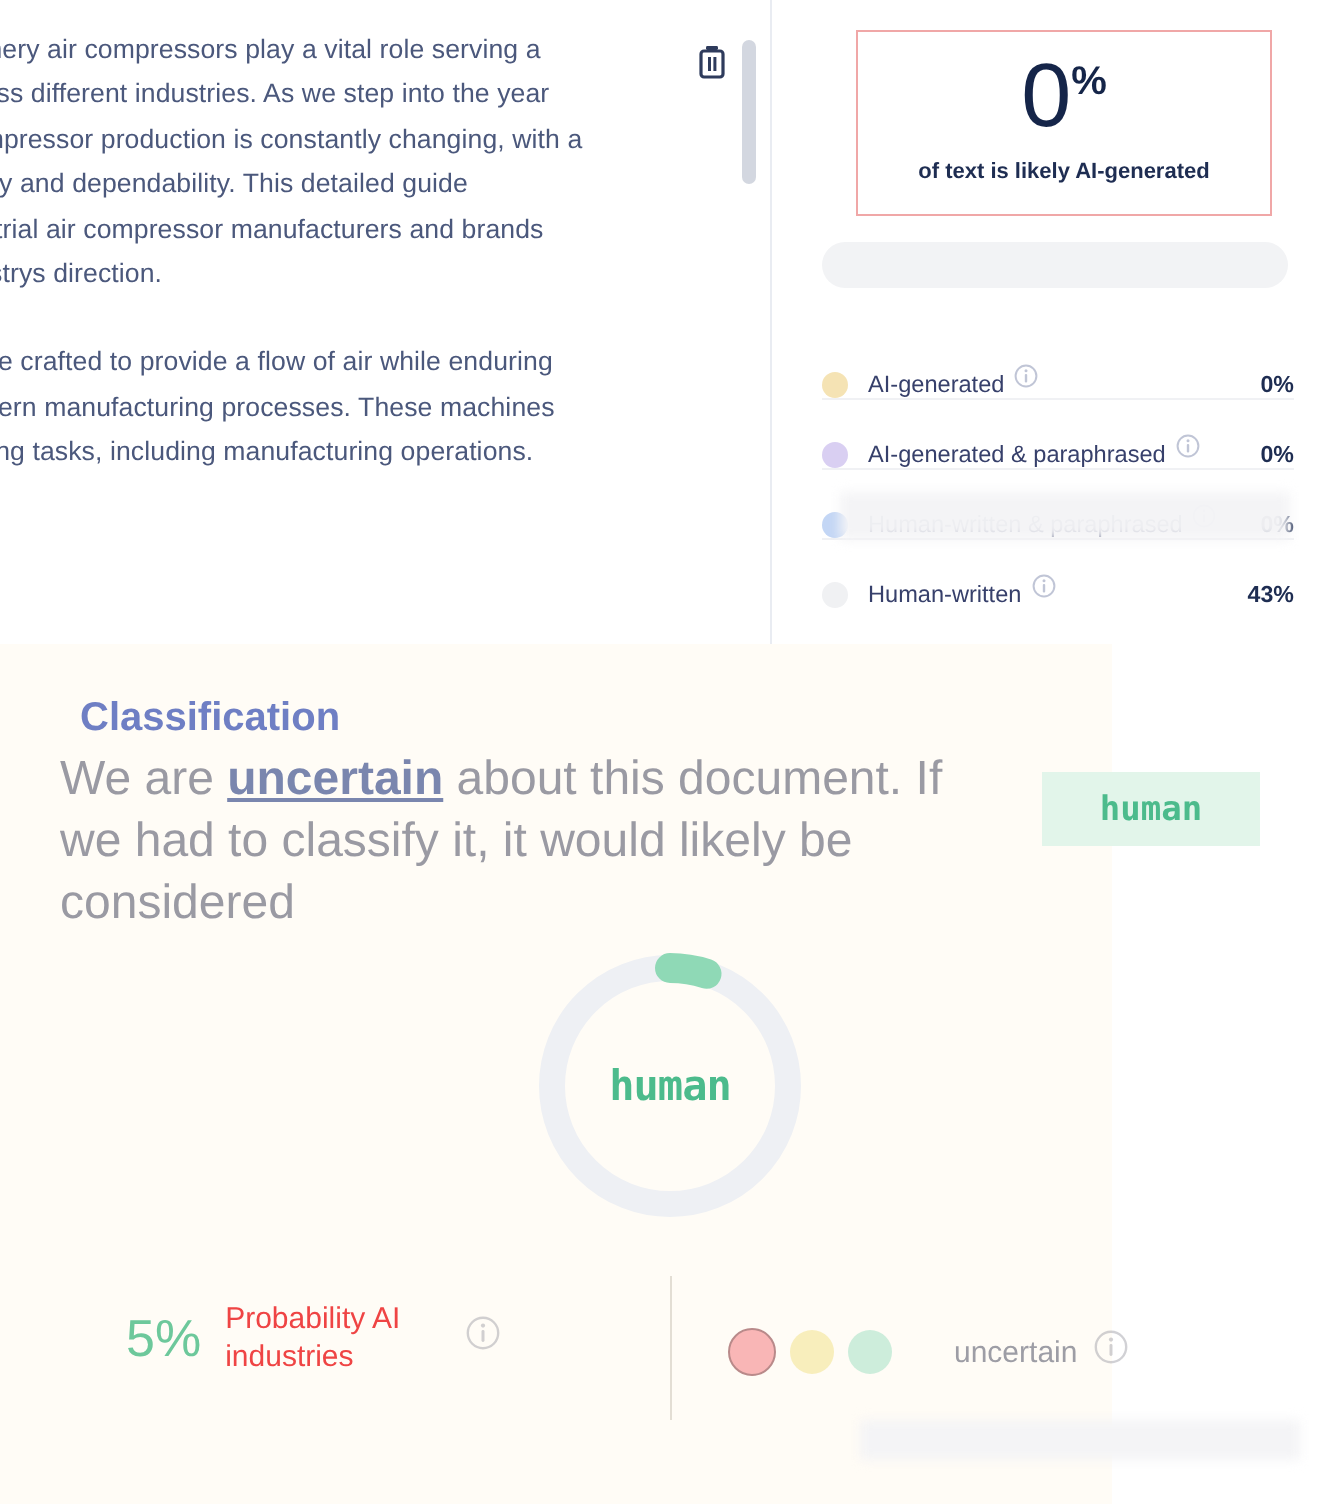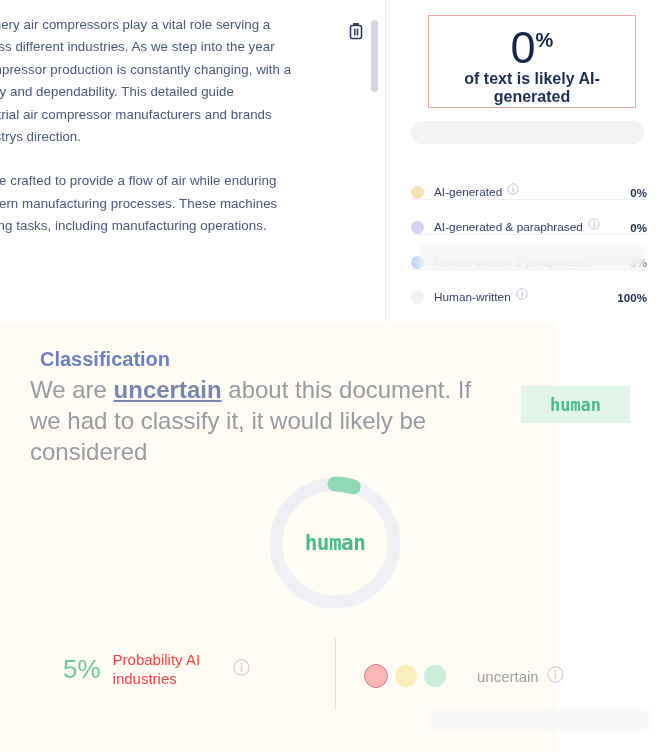--- a/index.html
+++ b/index.html
@@ -120,7 +120,8 @@
     margin-left: 1px;
   }
   #score-caption {
-    font-size: 16px;
+    margin-top: 10px;
+    font-size: 11px;
     font-weight: 600;
     color: #1e2d52;
   }

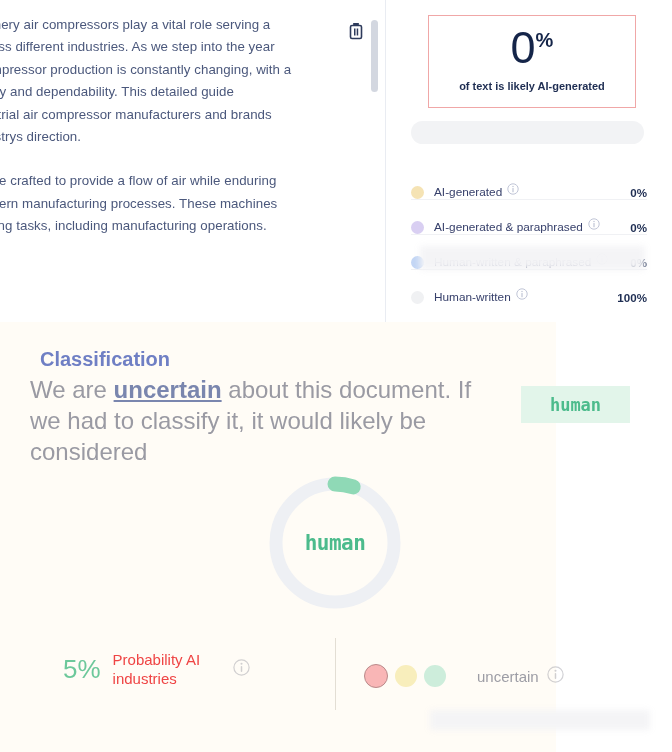--- a/index.html
+++ b/index.html
@@ -420,7 +420,7 @@
               <rect x="5.4" y="5" width="1.2" height="4.2" rx="0.5" fill="#8d96b5"></rect>
             </svg>
         </span>
-        <span class="legend-pct">100%</span>
+        <span class="legend-pct">43%</span>
       </div>
 
     </div>

